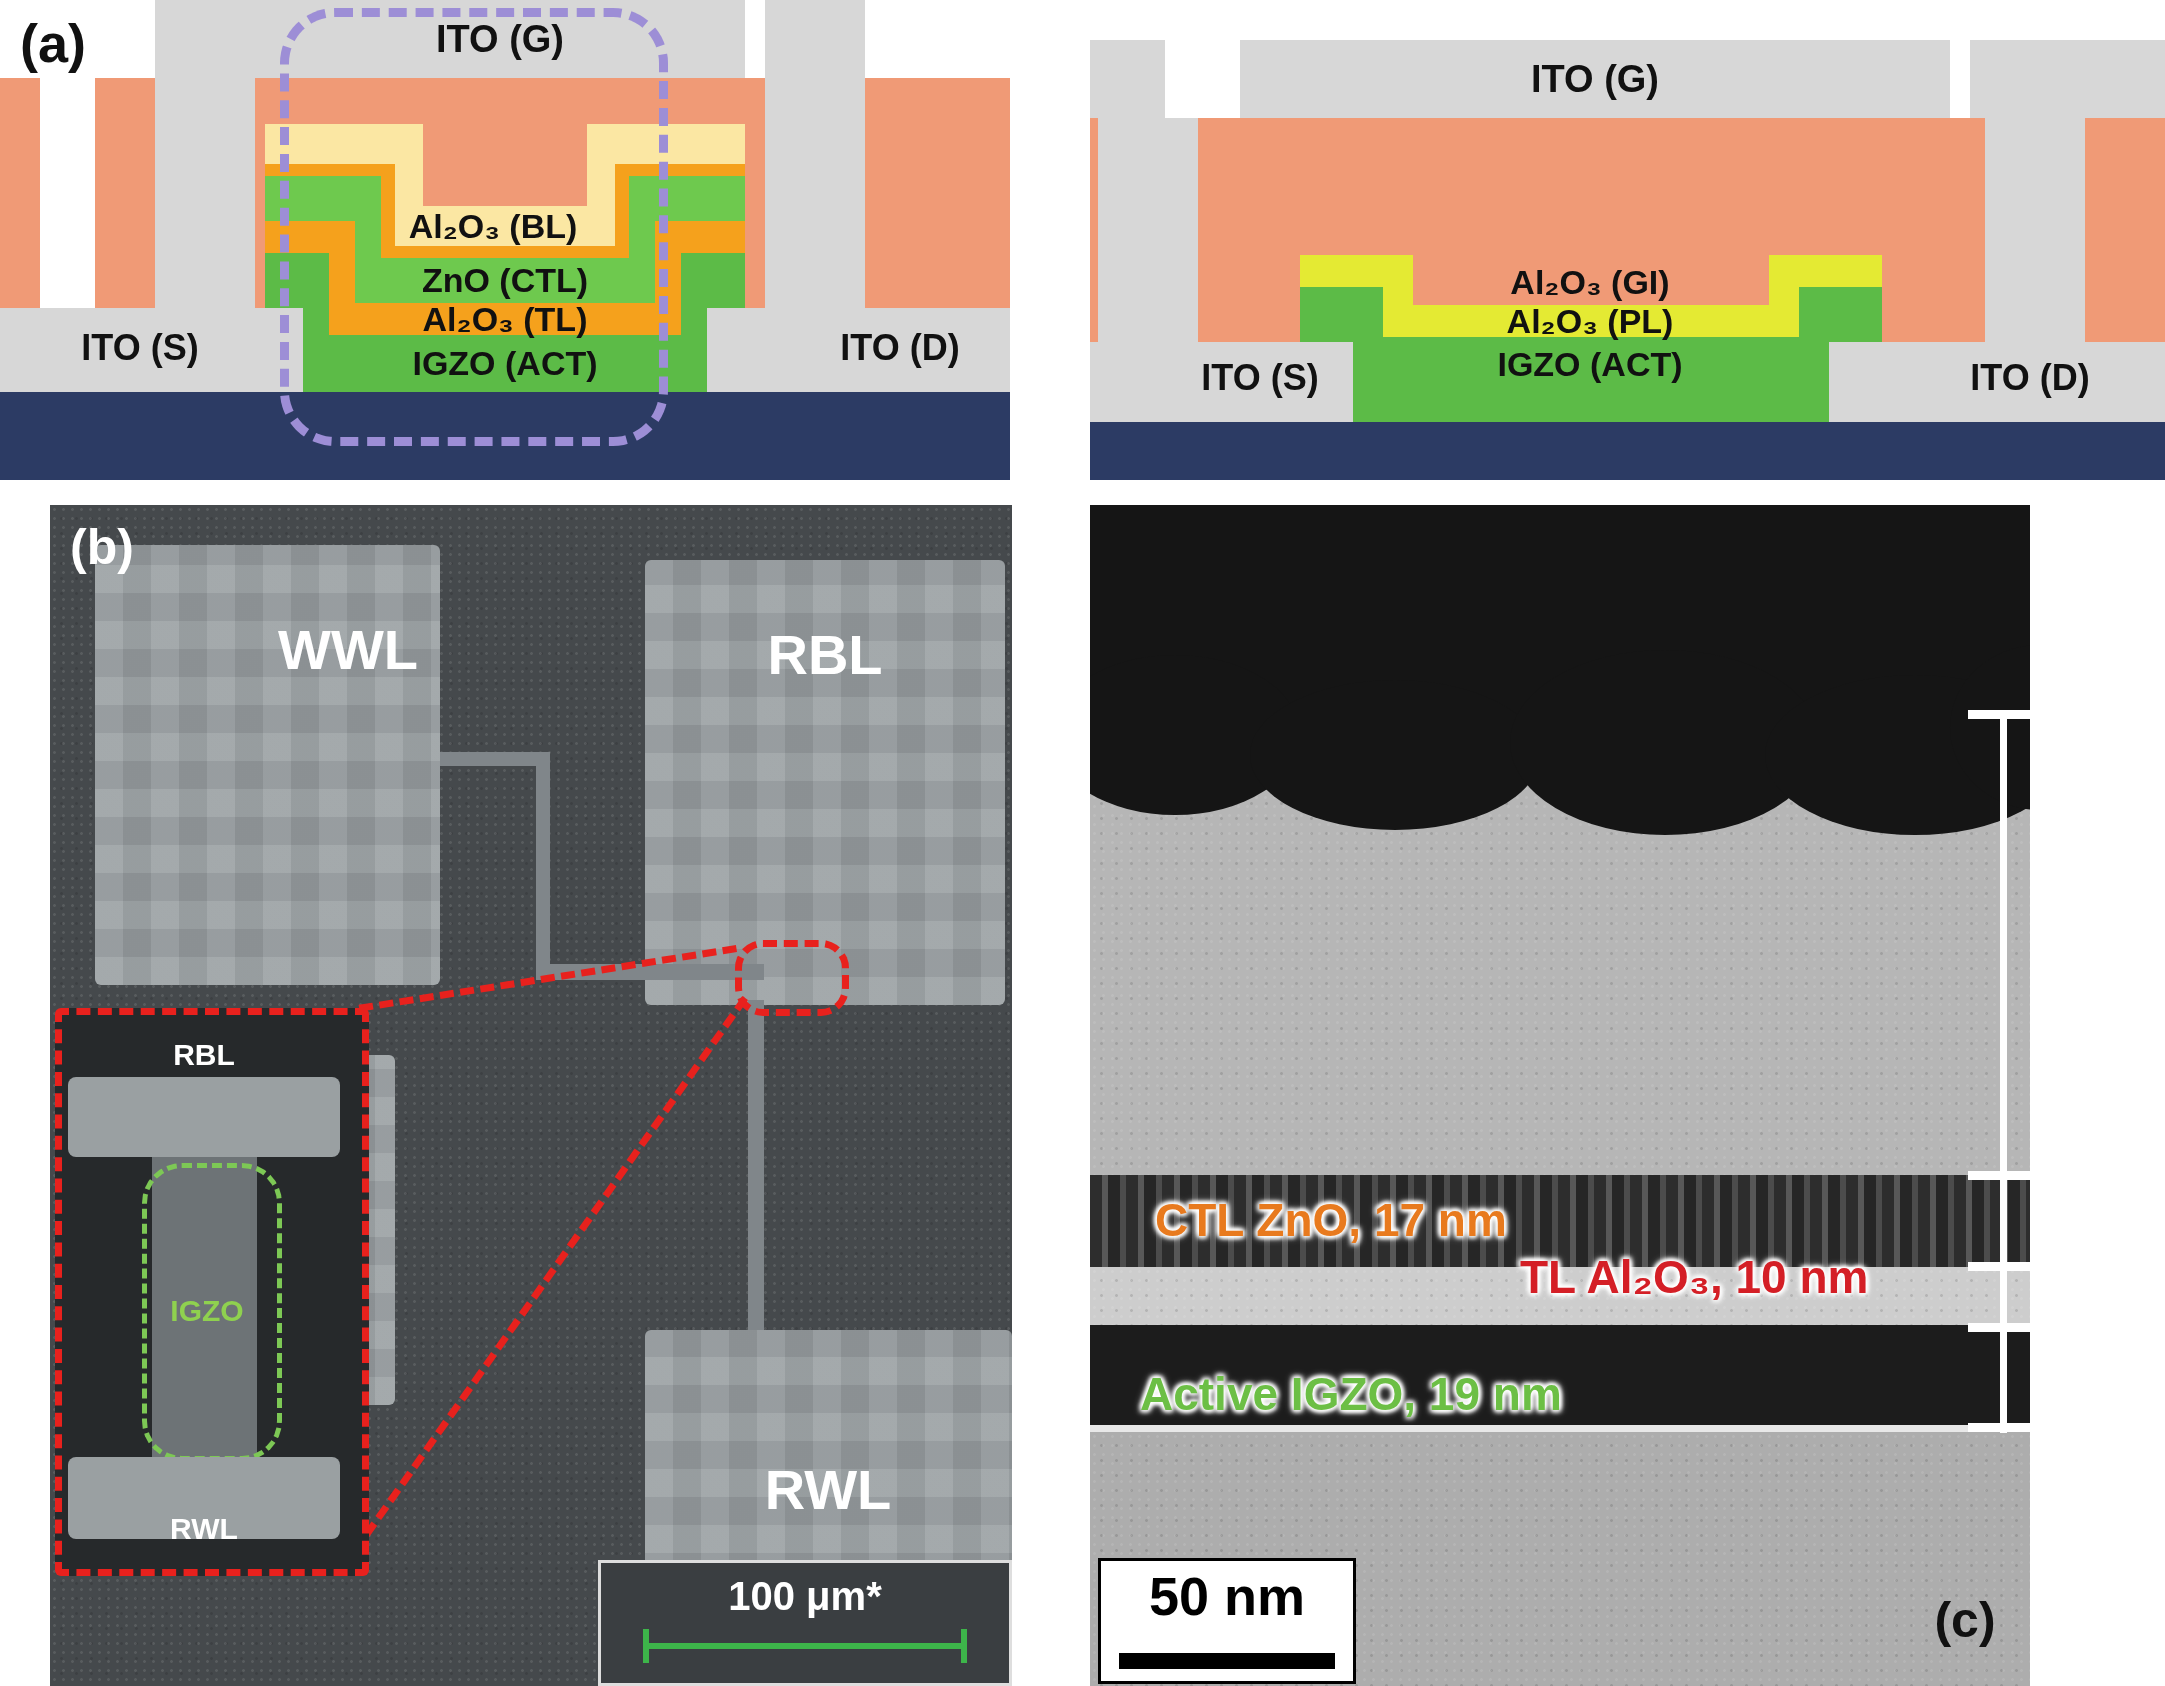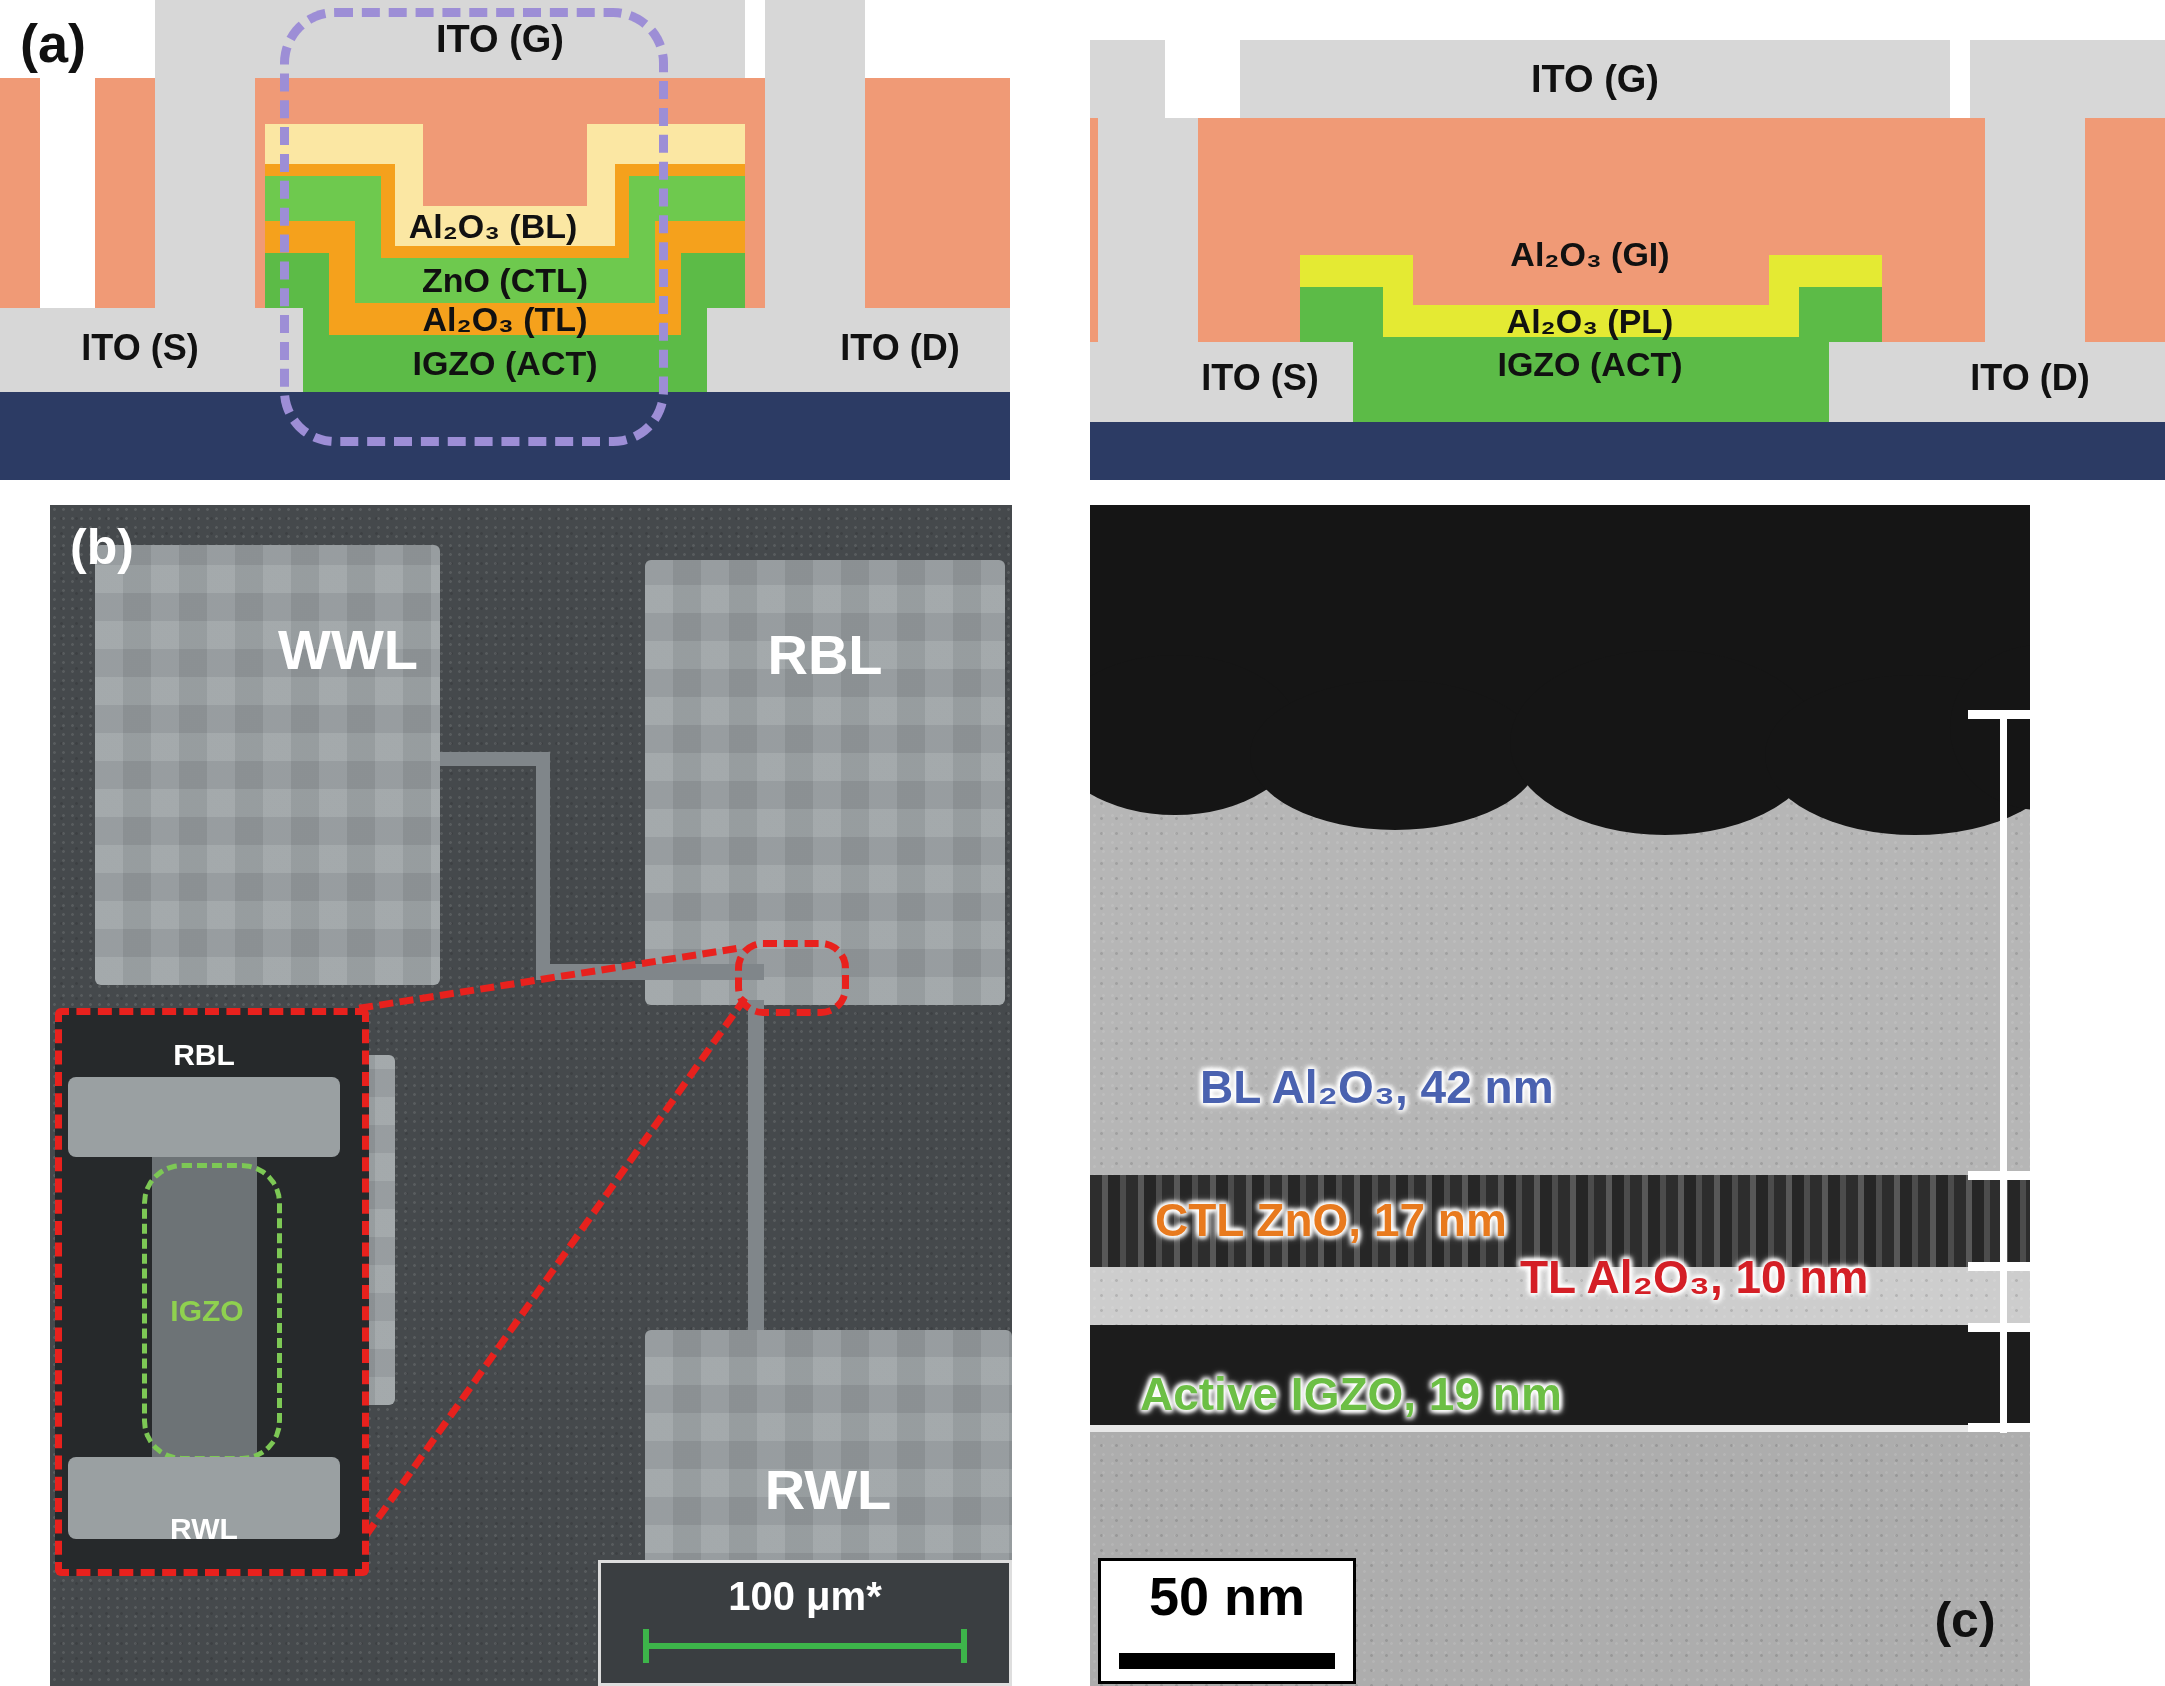--- a/index.html
+++ b/index.html
@@ -125,7 +125,7 @@
     <div class="lbl" style="left:150px;top:40px;width:710px;height:78px;line-height:78px;font-size:38px;">ITO (G)</div>
     <div class="lbl" style="left:60px;top:356px;width:220px;height:44px;line-height:44px;font-size:36px;">ITO (S)</div>
     <div class="lbl" style="left:830px;top:356px;width:220px;height:44px;line-height:44px;font-size:36px;">ITO (D)</div>
-    <div class="lbl" style="left:350px;top:232px;width:300px;height:44px;line-height:44px;font-size:34px;">Al₂O₃ (GI)</div>
+    <div class="lbl" style="left:350px;top:260px;width:300px;height:44px;line-height:44px;font-size:34px;">Al₂O₃ (GI)</div>
     <div class="lbl" style="left:350px;top:304px;width:300px;height:34px;line-height:34px;font-size:34px;">Al₂O₃ (PL)</div>
     <div class="lbl" style="left:350px;top:340px;width:300px;height:48px;line-height:48px;font-size:34px;">IGZO (ACT)</div>
   </div>

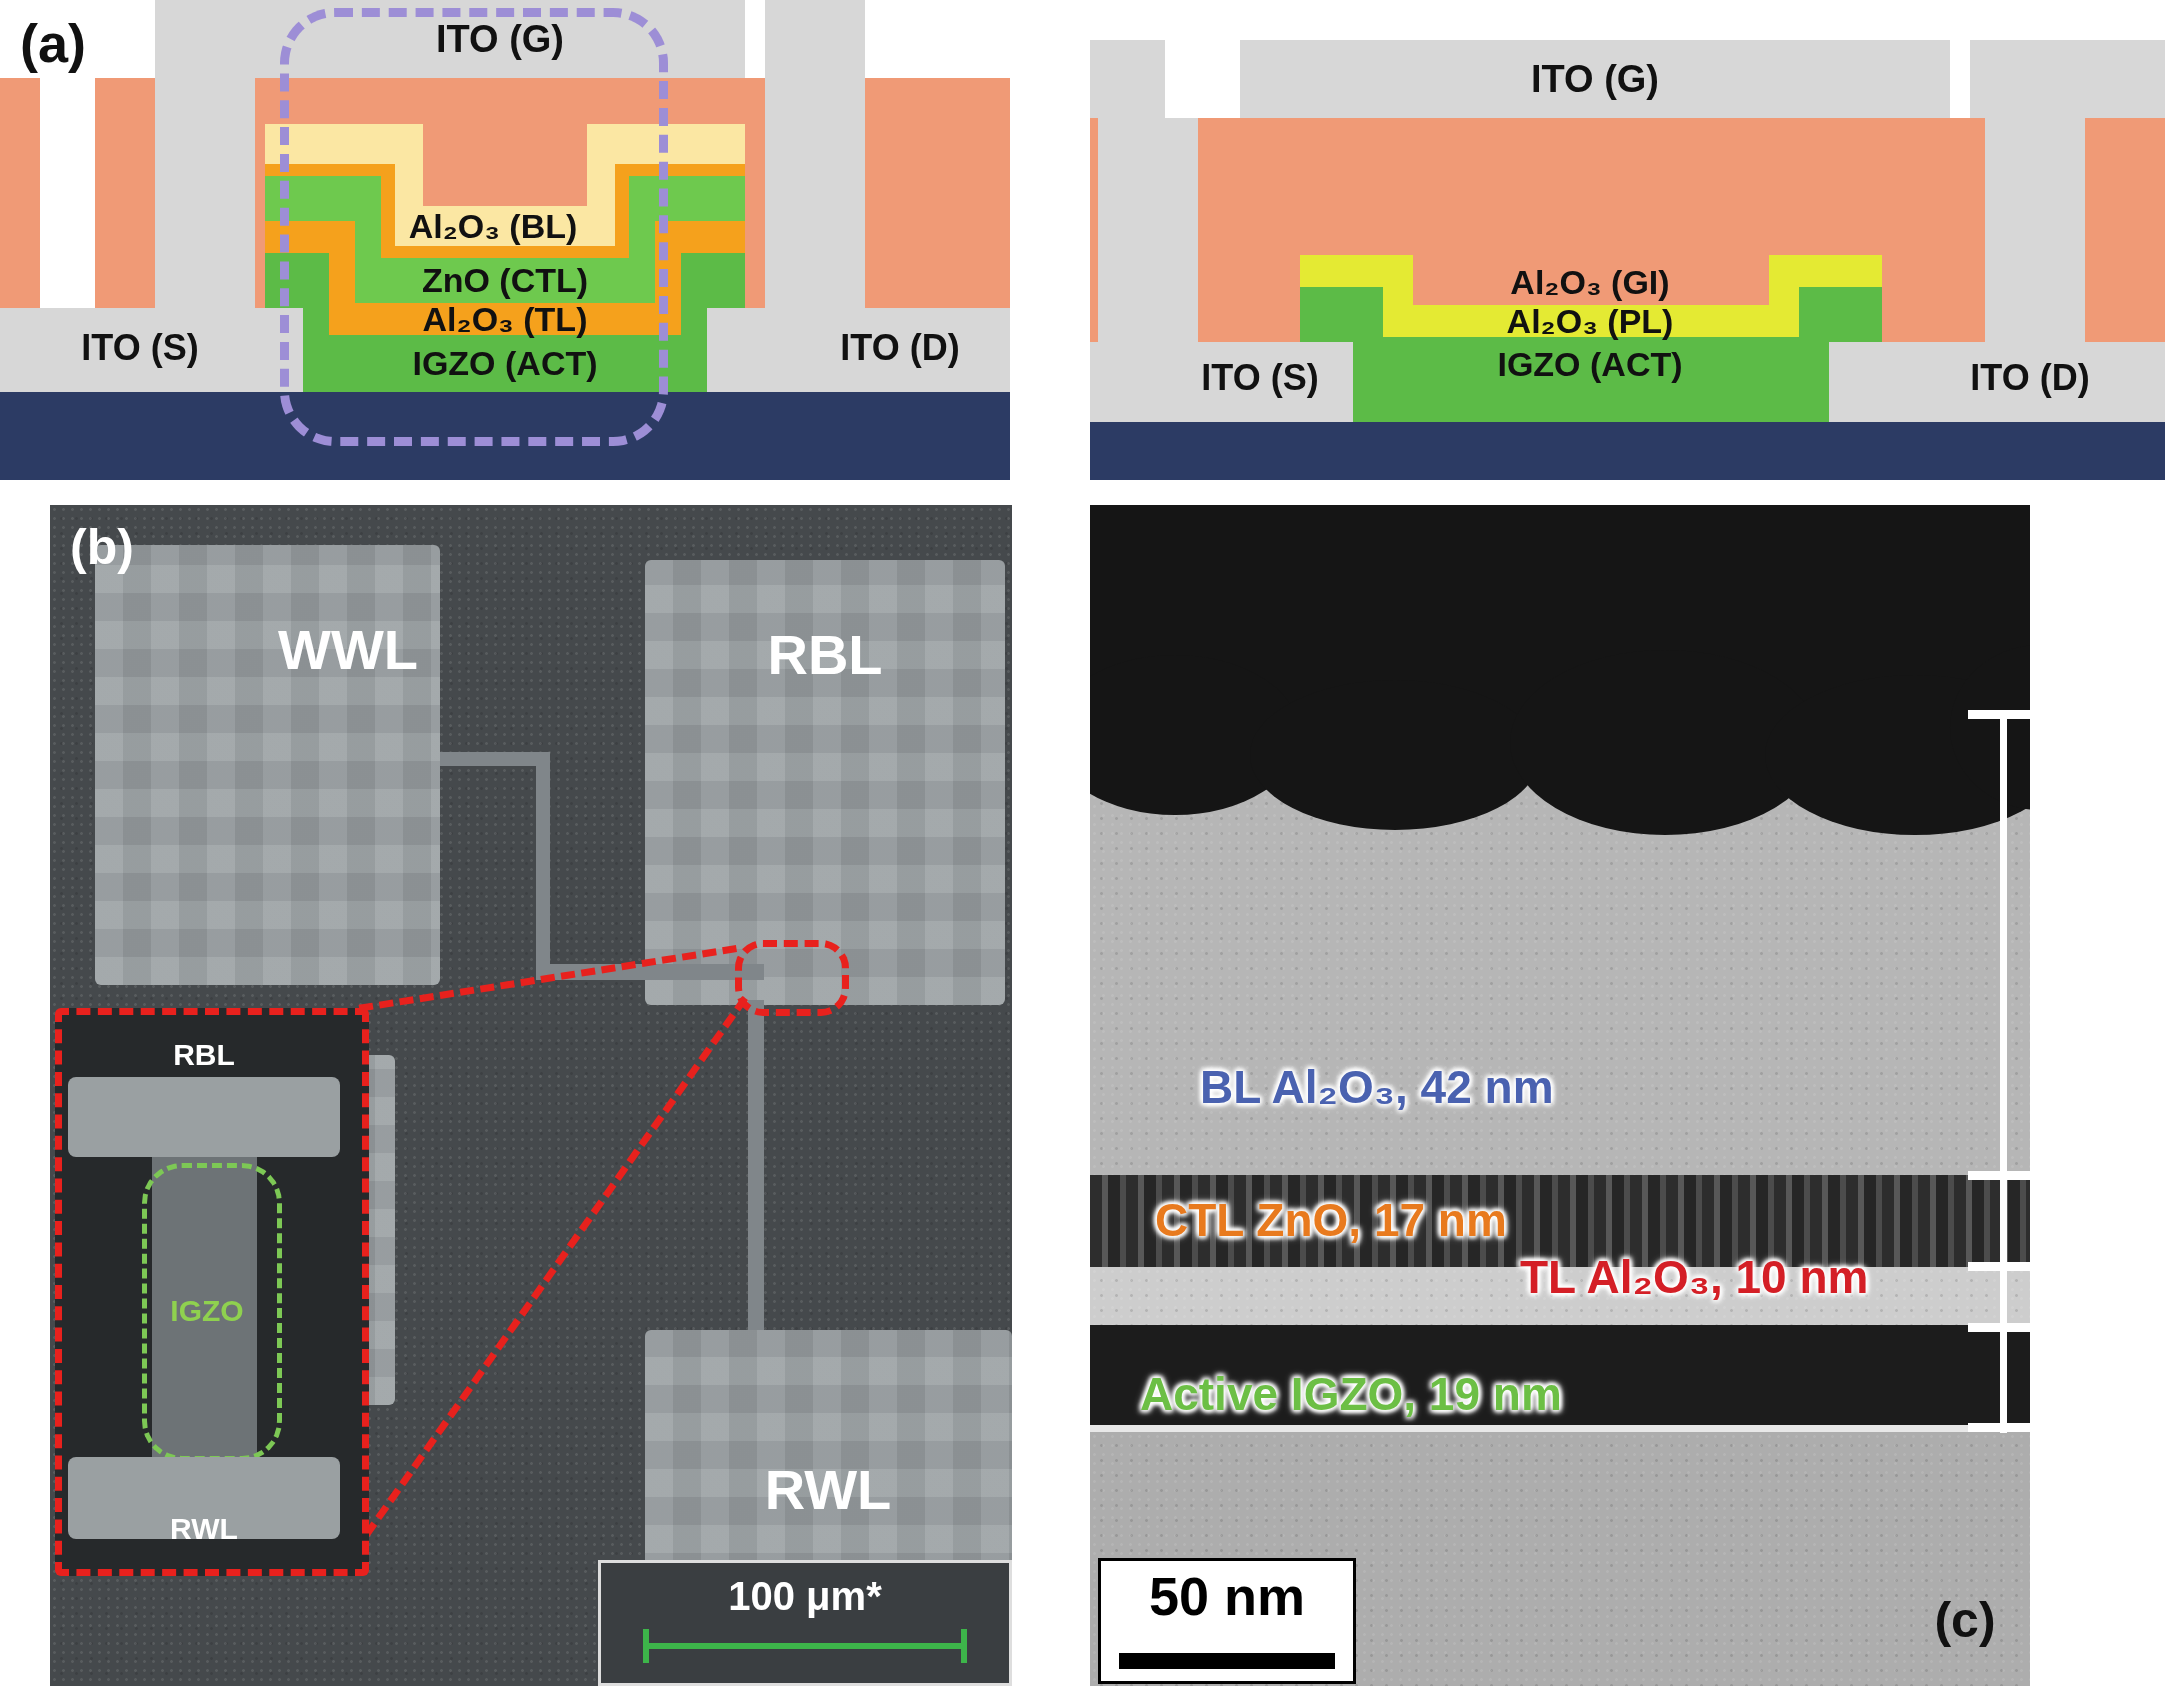--- a/index.html
+++ b/index.html
@@ -193,7 +193,6 @@
     <div class="a wtick" style="left:878px;top:818px;width:70px;height:9px;"></div>
     <div class="a wtick" style="left:878px;top:918px;width:70px;height:9px;"></div>
 
-    <div class="tem-lbl" style="left:110px;top:555px;color:#4a62b0;">BL Al₂O₃, 42 nm</div>
     <div class="tem-lbl" style="left:65px;top:688px;color:#e87a1e;">CTL ZnO, 17 nm</div>
     <div class="tem-lbl" style="left:430px;top:745px;color:#d41f26;">TL Al₂O₃, 10 nm</div>
     <div class="tem-lbl" style="left:50px;top:862px;color:#6cbf45;">Active IGZO, 19 nm</div>

